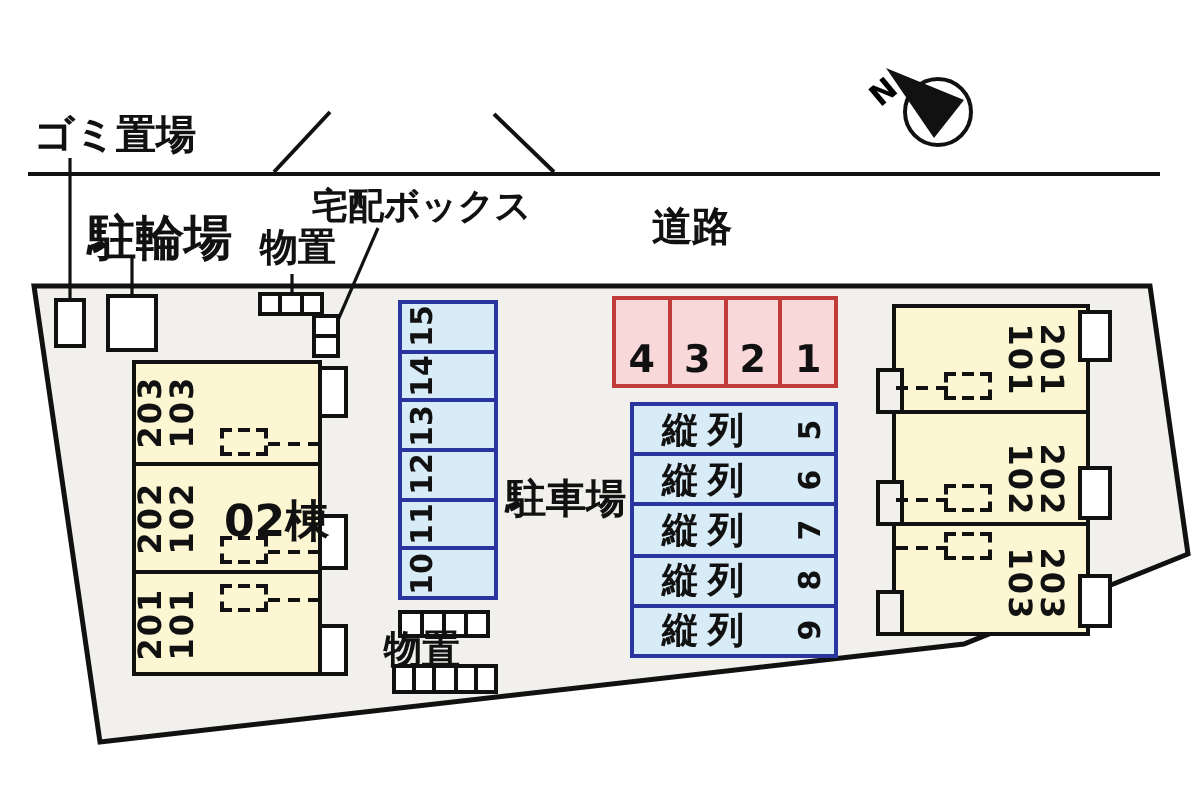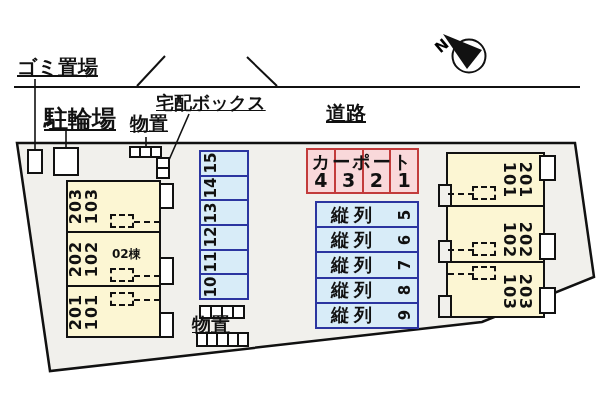--- a/index.html
+++ b/index.html
@@ -11,7 +11,7 @@
   #stage{position:relative;width:600px;height:400px;background:#fff;overflow:hidden;
          font-family:"DejaVu Sans",sans-serif;color:var(--line);}
   #plan-svg{position:absolute;left:0;top:0;z-index:0;}
-  .lbl{position:absolute;font-weight:600;white-space:nowrap;z-index:4;text-decoration:underline;}
+  .lbl{position:absolute;font-weight:600;white-space:nowrap;z-index:4;}
   .box{position:absolute;background:#fff;border:2px solid var(--line);box-sizing:border-box;z-index:2;}
   .grid{display:flex;flex-direction:row;padding:0;}
   .grid .cell{flex:1;border-left:2px solid var(--line);}

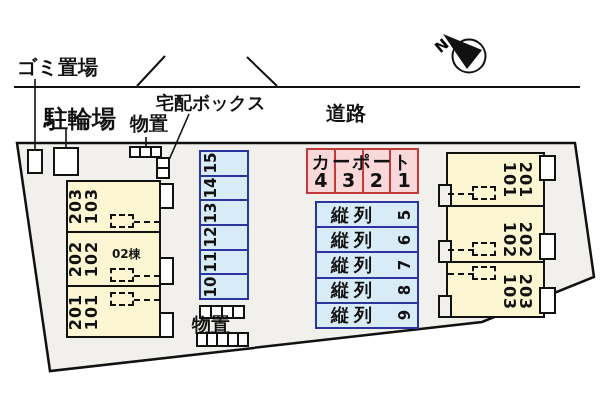--- a/index.html
+++ b/index.html
@@ -169,7 +169,6 @@
         <span class="cpnum">1</span>
       </div>
   </div>
-  <div id="carport-label">カーポート</div>
 
   <div id="tandem">
     <div class="trow">

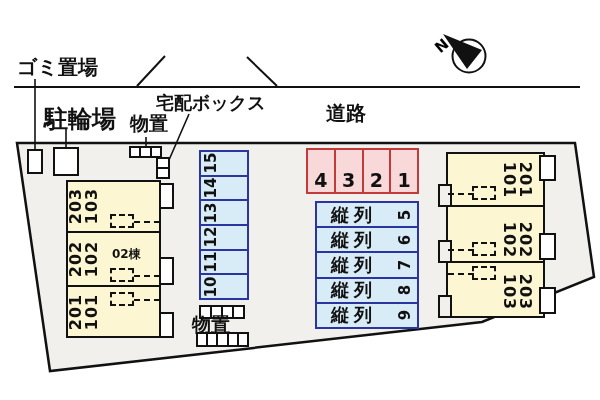--- a/index.html
+++ b/index.html
@@ -27,7 +27,7 @@
         font-size:16px;font-weight:700;line-height:1.02;letter-spacing:1px;white-space:nowrap;}
   .ccw{transform:translate(-50%,-50%) rotate(-90deg);}
   .cw{transform:translate(-50%,-50%) rotate(90deg);}
-  .bname{position:absolute;font-size:12px;font-weight:600;z-index:3;white-space:nowrap;}
+  .bname{position:absolute;font-size:22px;font-weight:600;z-index:3;white-space:nowrap;}
   .stairbox{position:absolute;width:24px;height:14px;border:2px dashed var(--line);box-sizing:border-box;z-index:2;}
   .stairline{position:absolute;width:26px;border-top:2px dashed var(--line);z-index:2;}
   

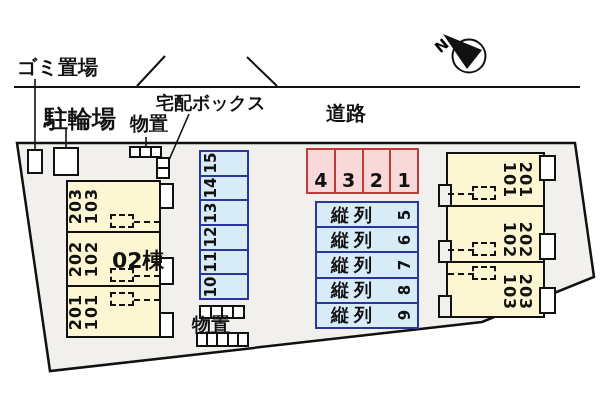--- a/index.html
+++ b/index.html
@@ -81,6 +81,7 @@
   <div class="lbl" style="left:130px;top:111px;font-size:19px">物置</div>
   <div class="lbl" style="left:326px;top:100px;font-size:20px">道路</div>
   <div class="lbl" style="left:156px;top:91px;font-size:18px">宅配ボックス</div>
+  <div class="lbl" style="left:253px;top:236px;font-size:20px">駐車場</div>
   <div class="lbl" style="left:192px;top:312px;font-size:19px">物置</div>
 
   <div class="box" style="left:27px;top:149px;width:16px;height:25px"></div>

